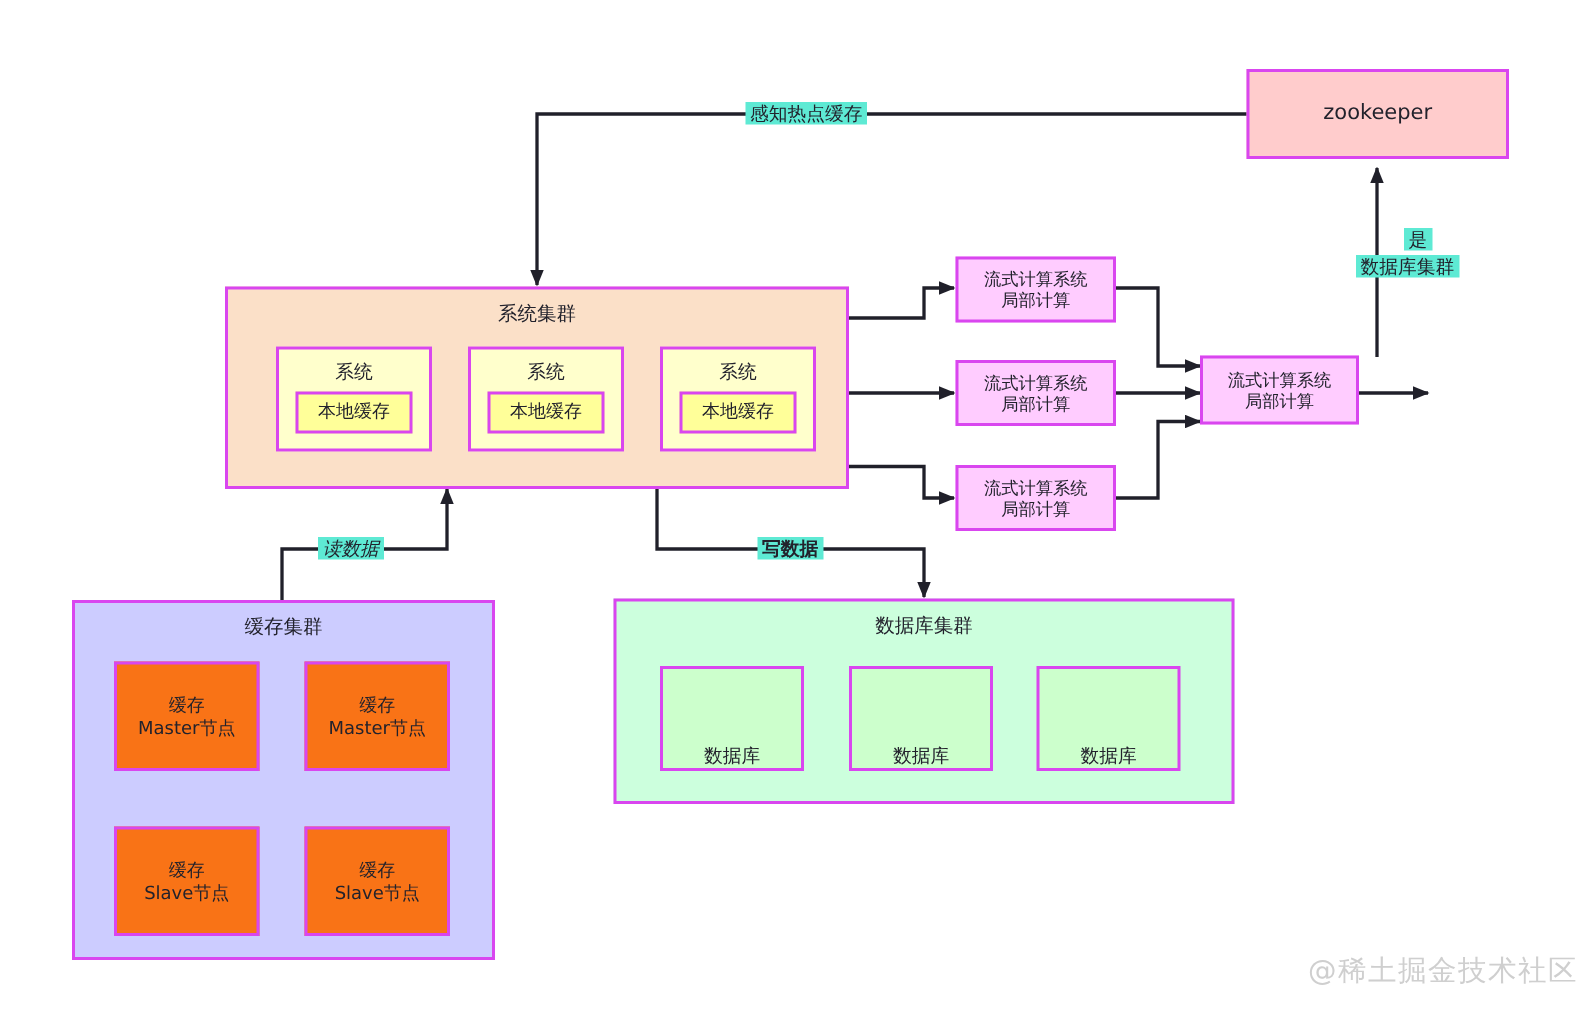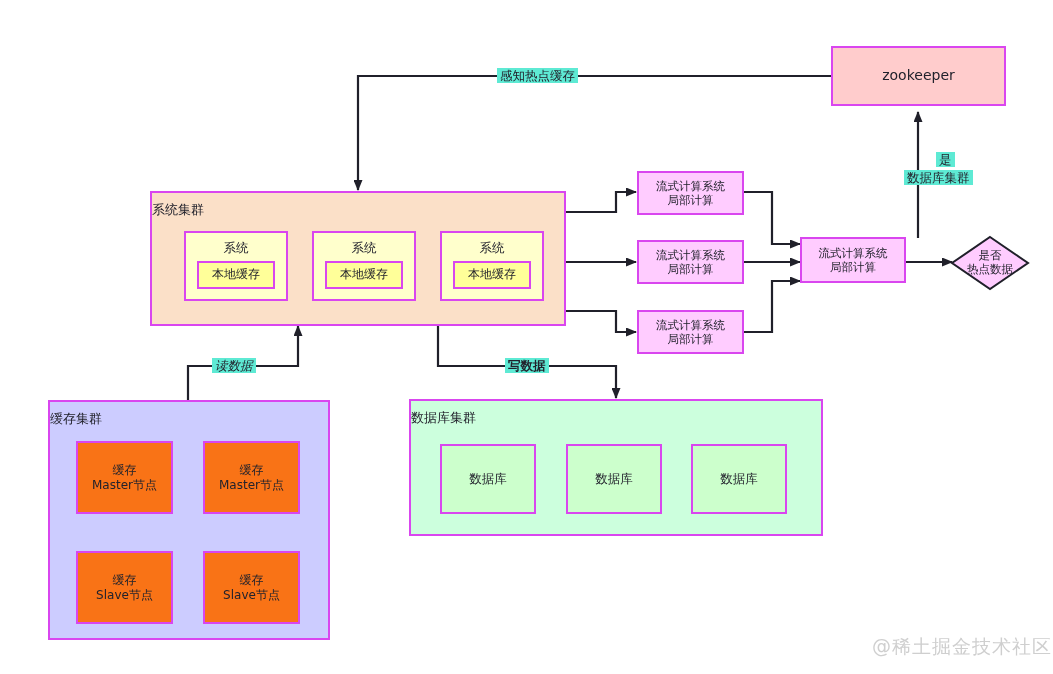--- a/index.html
+++ b/index.html
@@ -36,7 +36,7 @@
   .cluster-title {
     font-size: 13px;
     width: 100%;
-    text-align: left;
+    text-align: center;
   }
   .edge-label {
     position: absolute;

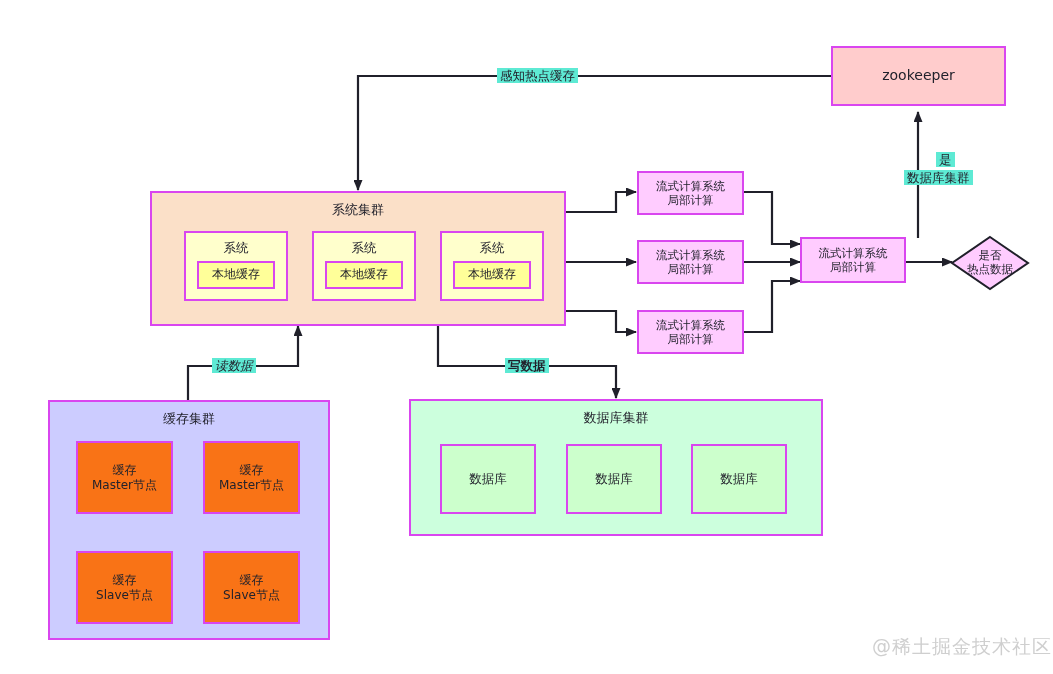--- a/index.html
+++ b/index.html
@@ -172,15 +172,6 @@
     <div>局部计算</div>
   </div>
 
-  <div class="diamond-wrap" style="left:950px; top:235px; width:80px; height:56px;">
-    <svg width="80" height="56" viewBox="0 0 80 56">
-      <polygon points="40,2 78,28 40,54 2,28" fill="#ffccff" stroke="#20202a" stroke-width="2"></polygon>
-    </svg>
-    <div class="diamond-label">
-      <div>是否</div>
-      <div>热点数据</div>
-    </div>
-  </div>
 
   <div class="node cluster cachecluster" style="left:48px; top:400px; width:282px; height:240px;">
     <div class="cluster-title">缓存集群</div>

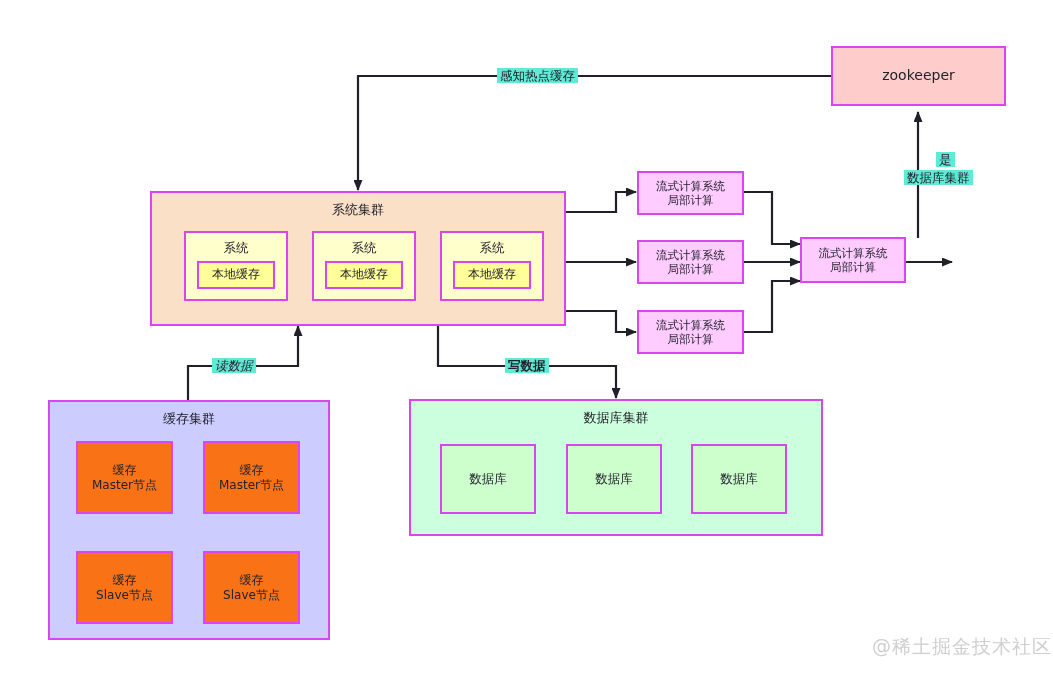--- a/index.html
+++ b/index.html
@@ -72,7 +72,7 @@
   .cachecluster { background: #ccccff; }
   .cachenode { background: #f97316; }
   .dbcluster { background: #ccffdd; }
-  .dbnode { background: #ccffcc; }
+  .dbnode { background: #ccffcc; justify-content: flex-end; }
   .diamond-wrap {
     position: absolute;
   }

